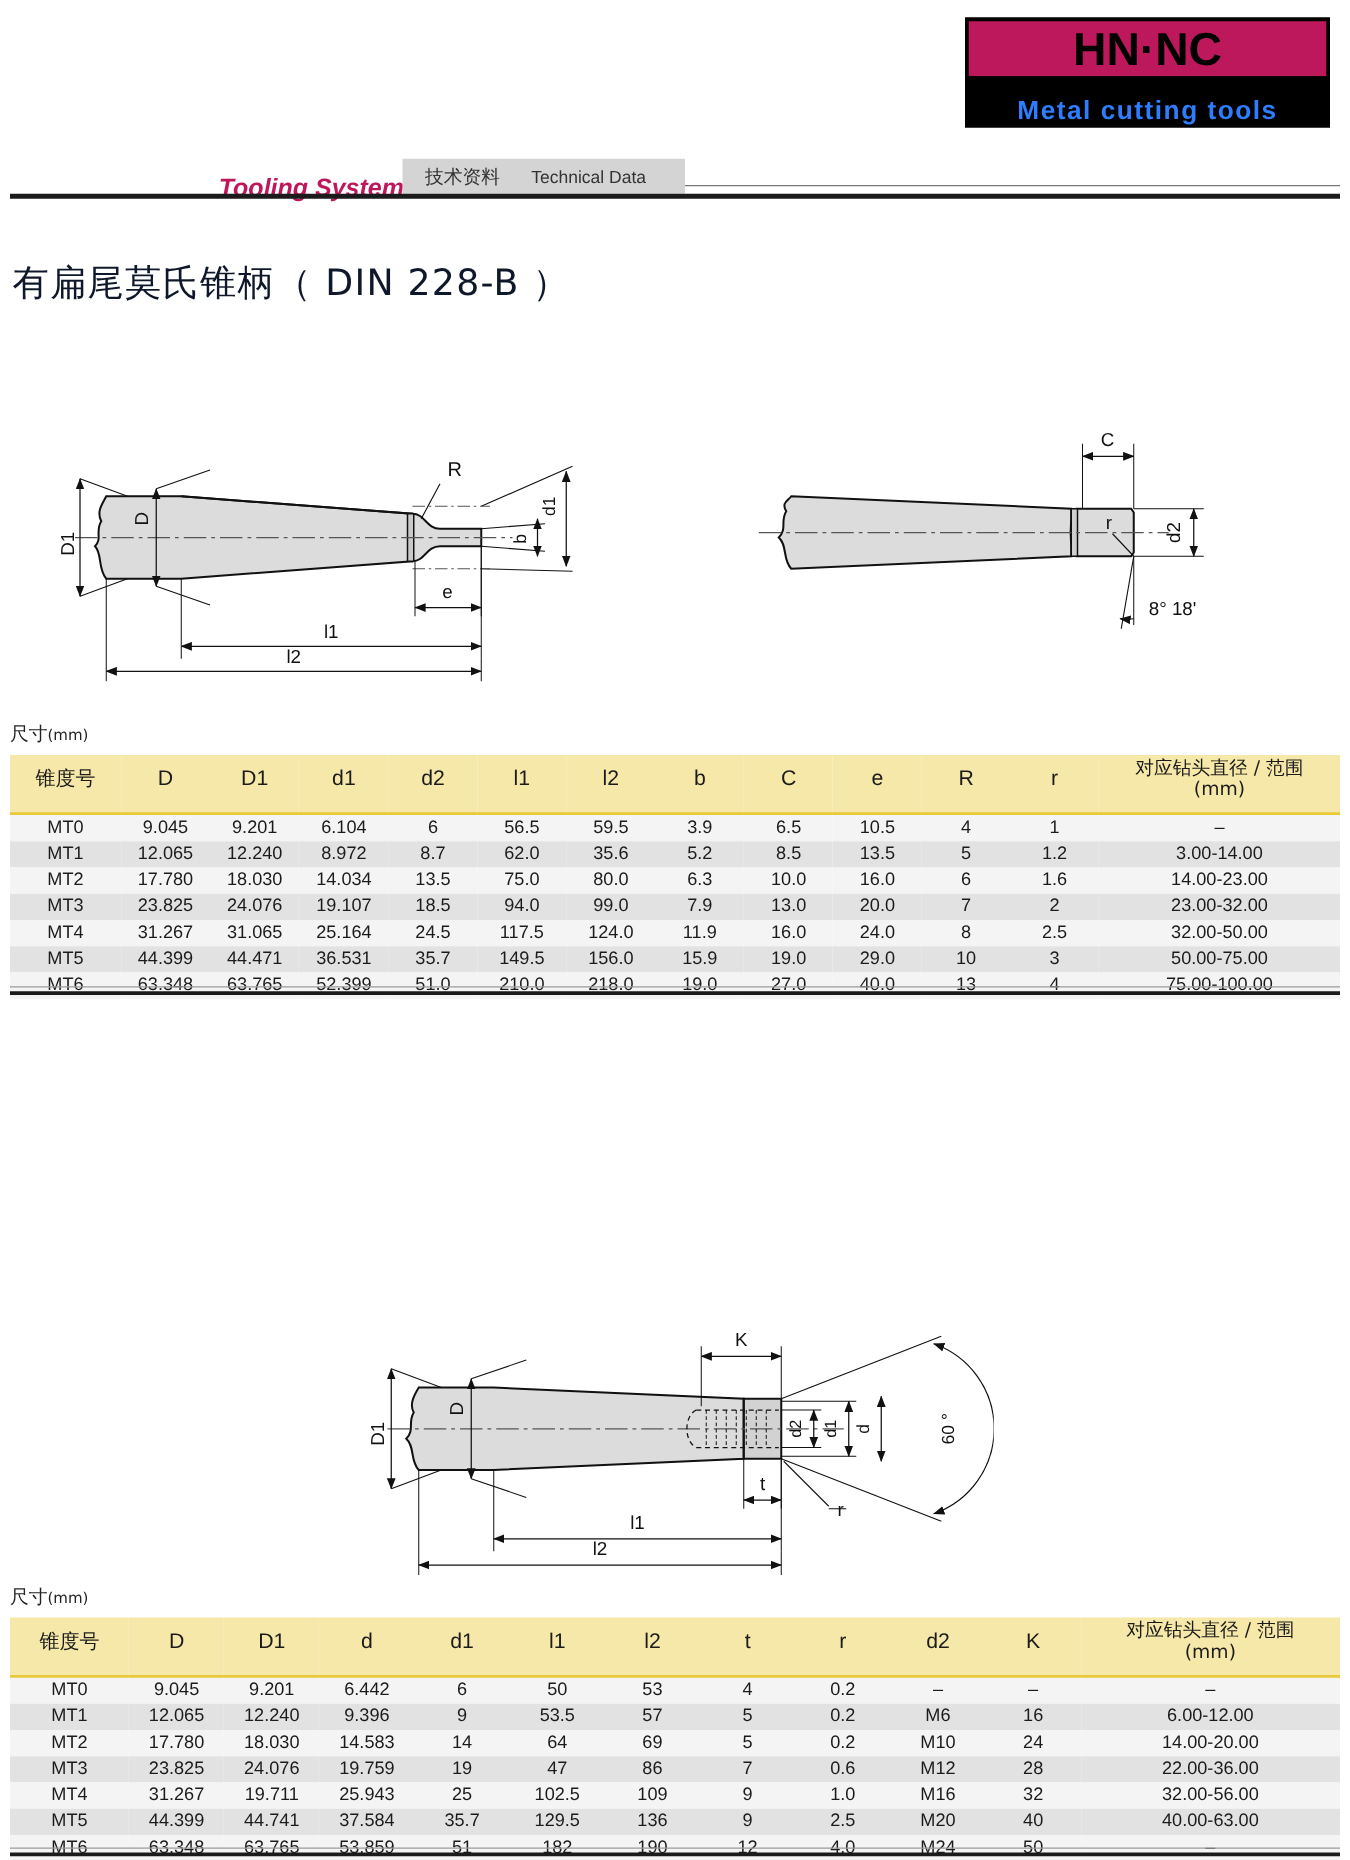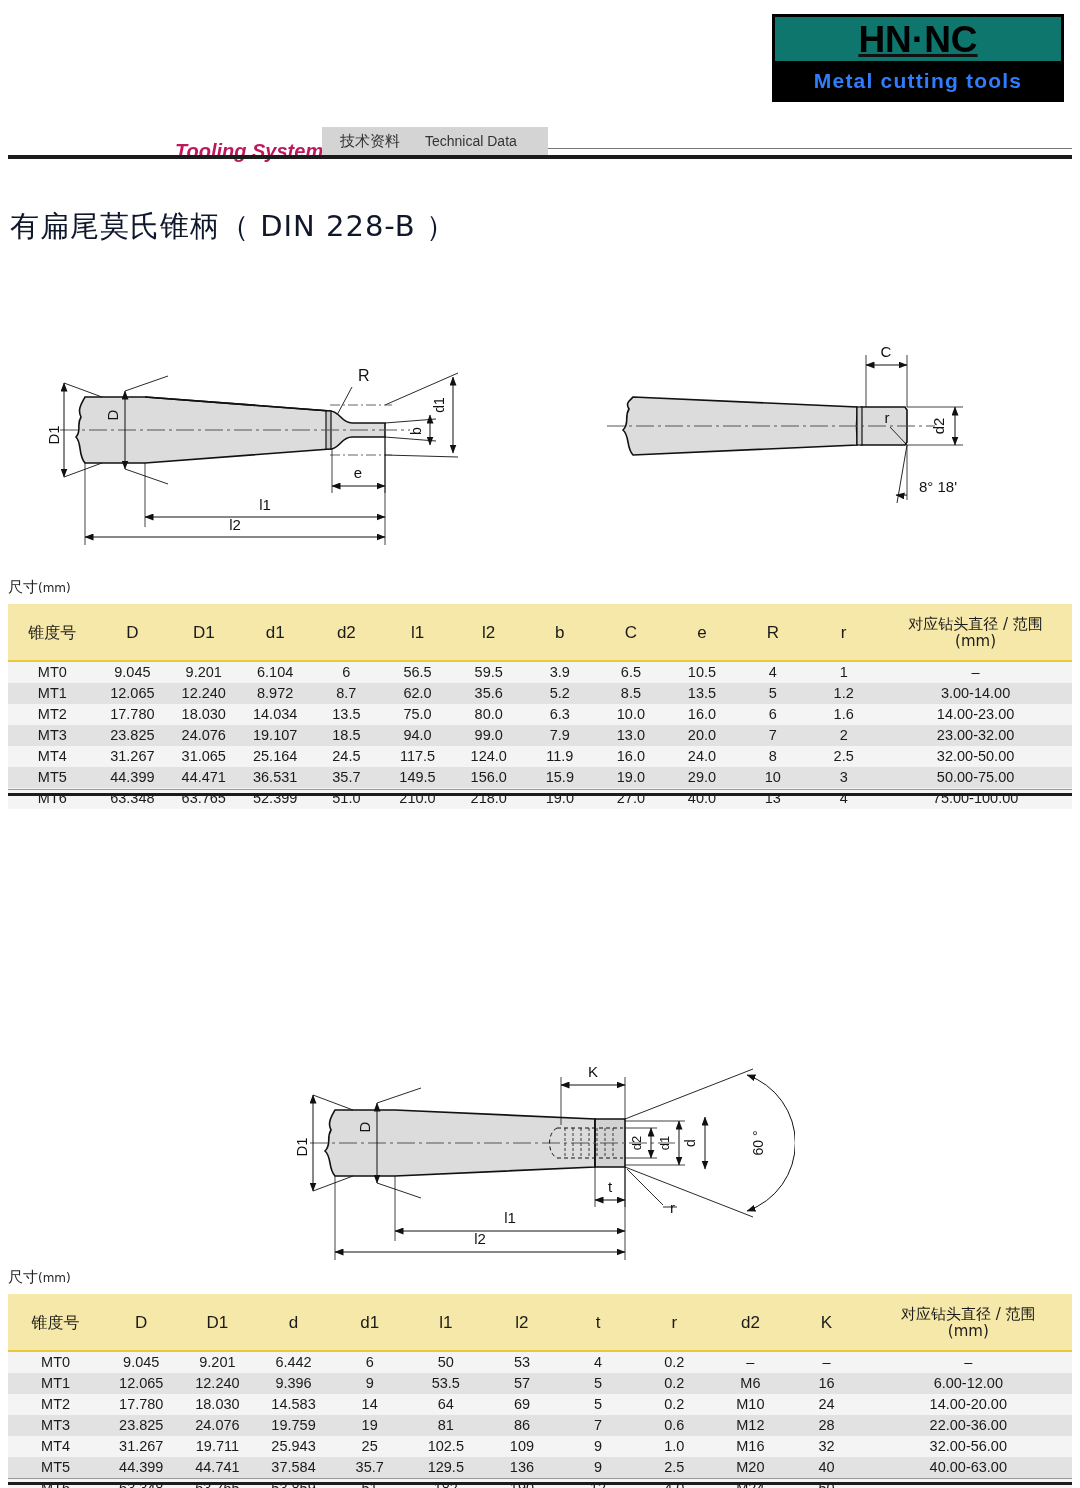--- a/index.html
+++ b/index.html
@@ -19,7 +19,7 @@
     border:3px solid #000;background:#000;box-sizing:border-box;
   }
   .logo-top{
-    height:54%;background:#0f766e;display:flex;align-items:center;justify-content:center;text-decoration:underline;
+    height:54%;background:#be185d;display:flex;align-items:center;justify-content:center;
   }
   .logo-top span{
     font-family:"Liberation Sans","DejaVu Sans",sans-serif;

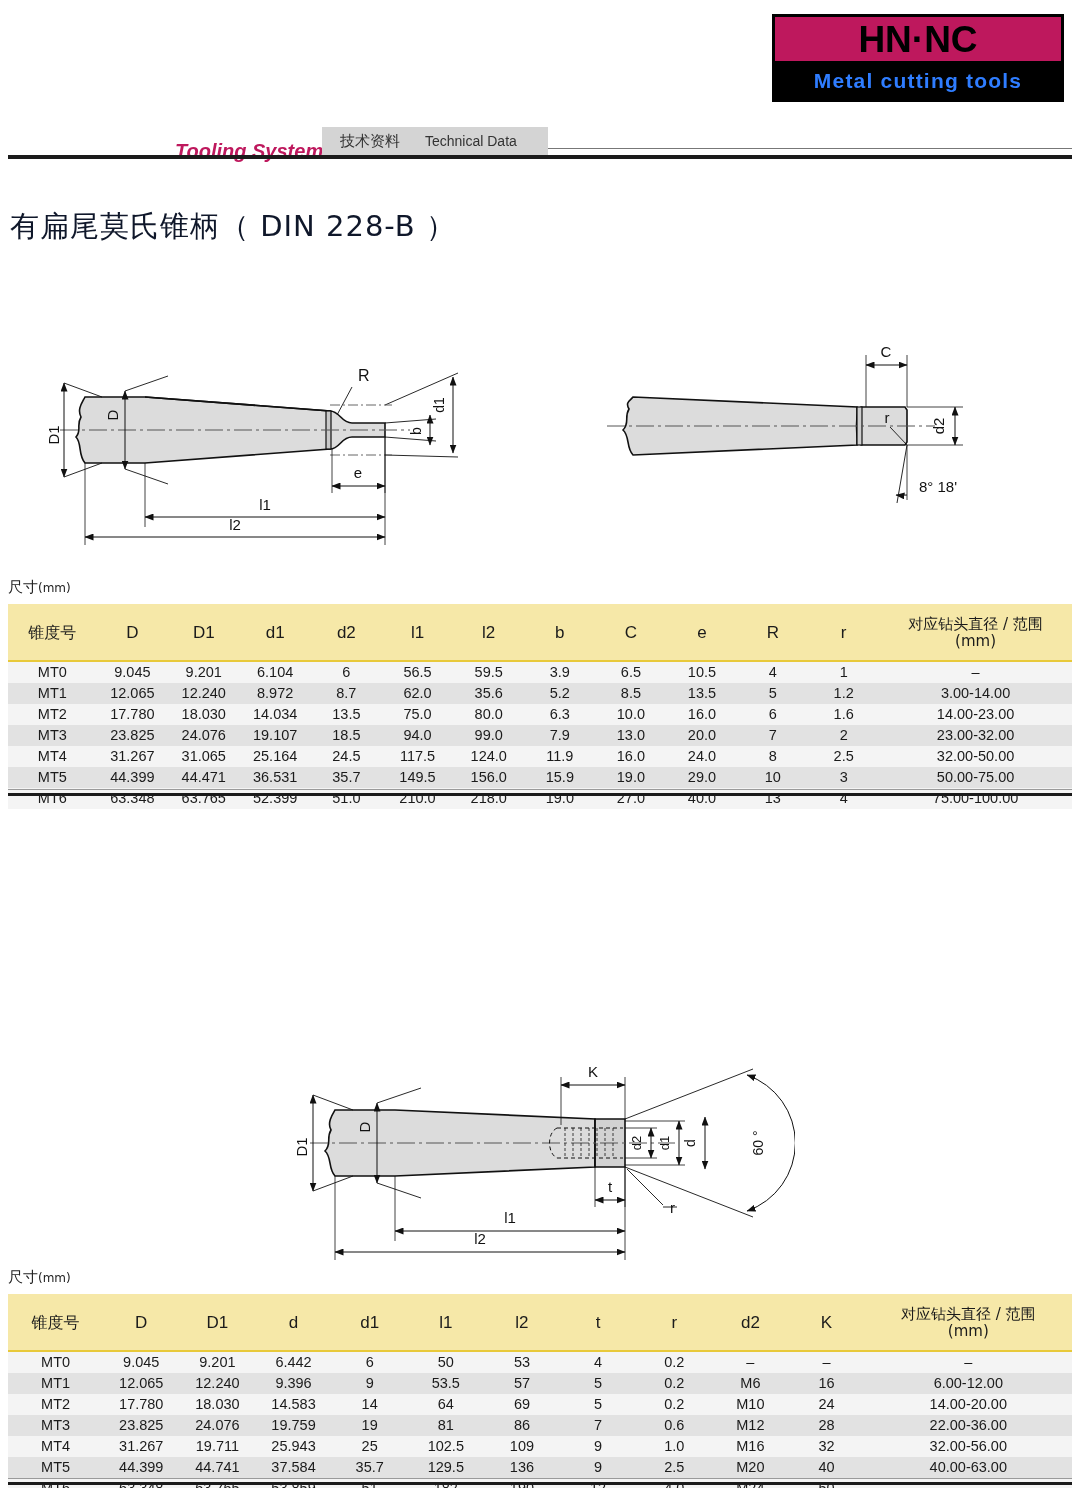--- a/index.html
+++ b/index.html
@@ -27,7 +27,7 @@
     line-height:1;
   }
   .logo-bot{
-    height:46%;background:#000;display:flex;align-items:center;justify-content:center;
+    height:46%;background:#000;display:flex;align-items:flex-end;justify-content:center;
   }
   .logo-bot span{
     font-family:"Liberation Sans","DejaVu Sans",sans-serif;

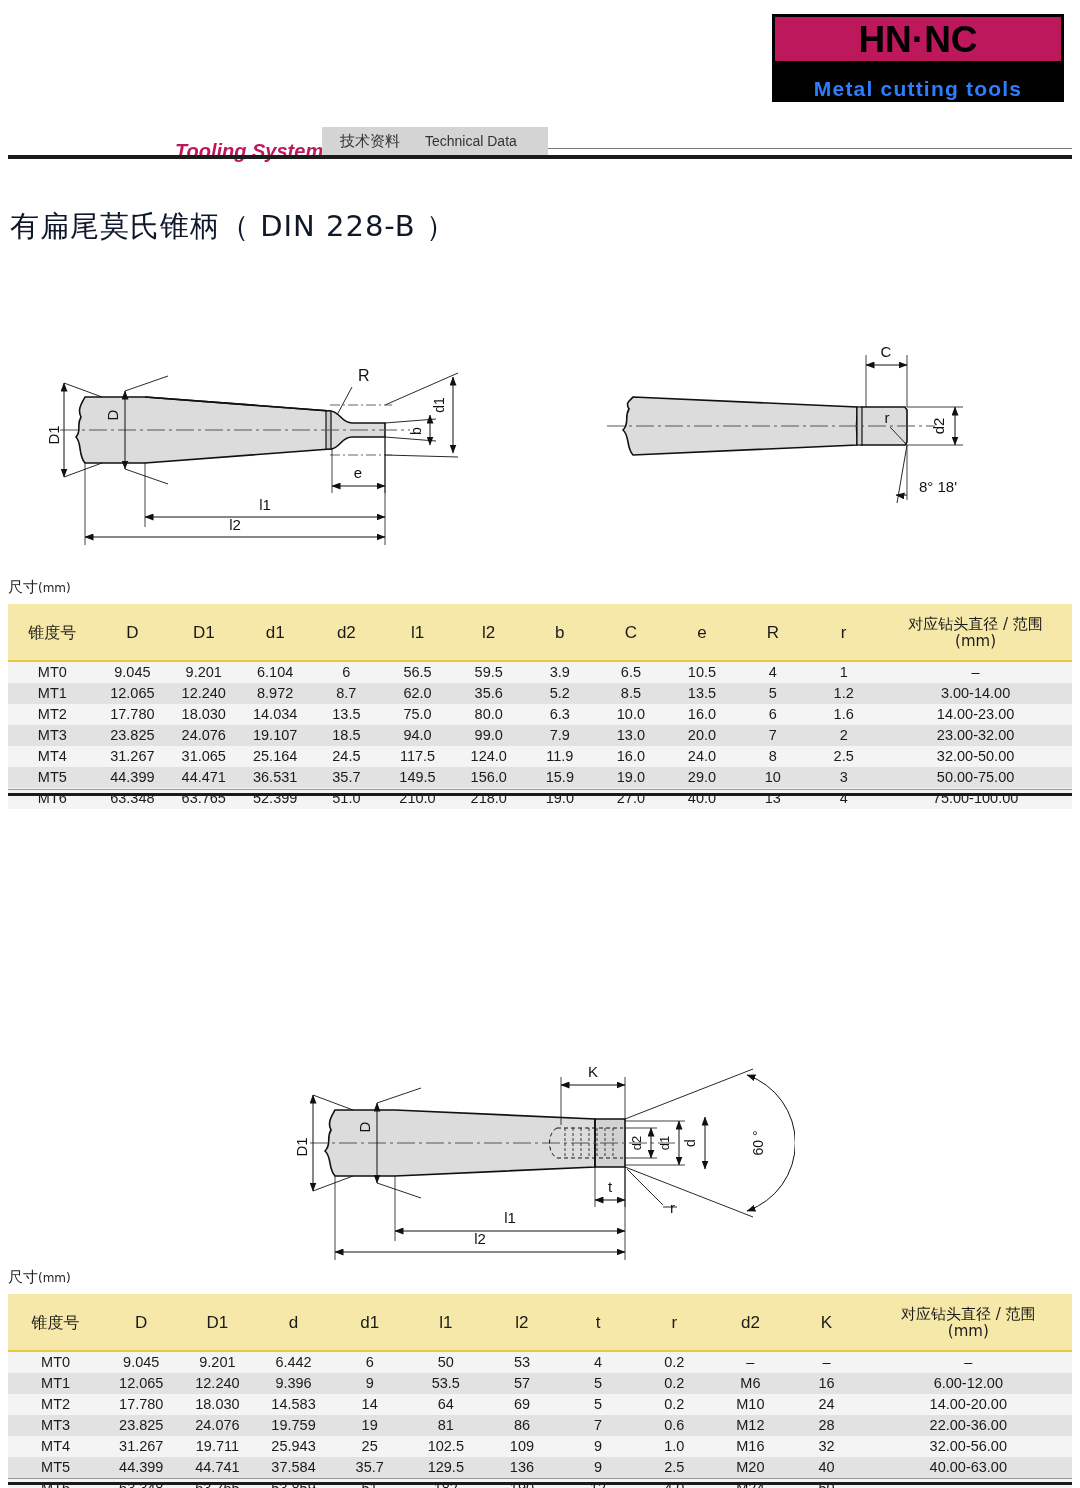--- a/index.html
+++ b/index.html
@@ -94,7 +94,7 @@
     background:#f6e8a8;
     color:#1b1b1b;
     font-size:17px;font-weight:normal;
-    padding:12px 0 9px 0;
+    padding:2px 0 9px 0;
     border:none;
     text-align:center;
     line-height:1.15;

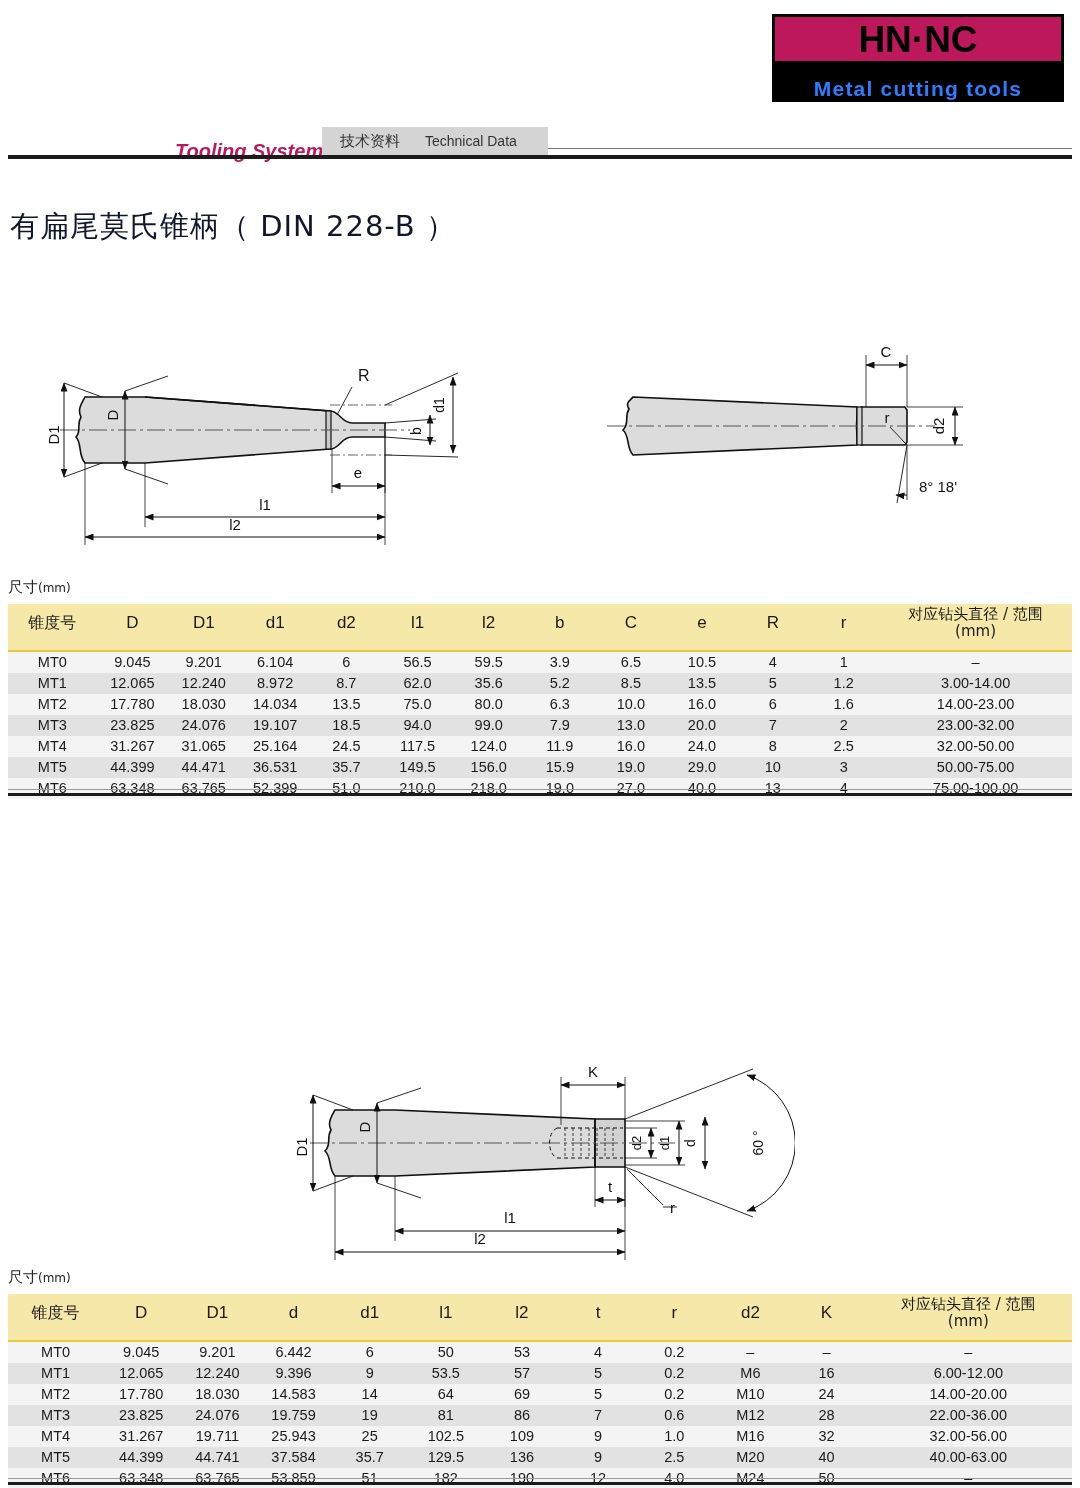--- a/index.html
+++ b/index.html
@@ -590,7 +590,7 @@
           <td>24.076</td>
           <td>19.759</td>
           <td>19</td>
-          <td>81</td>
+          <td>47</td>
           <td>86</td>
           <td>7</td>
           <td>0.6</td>

